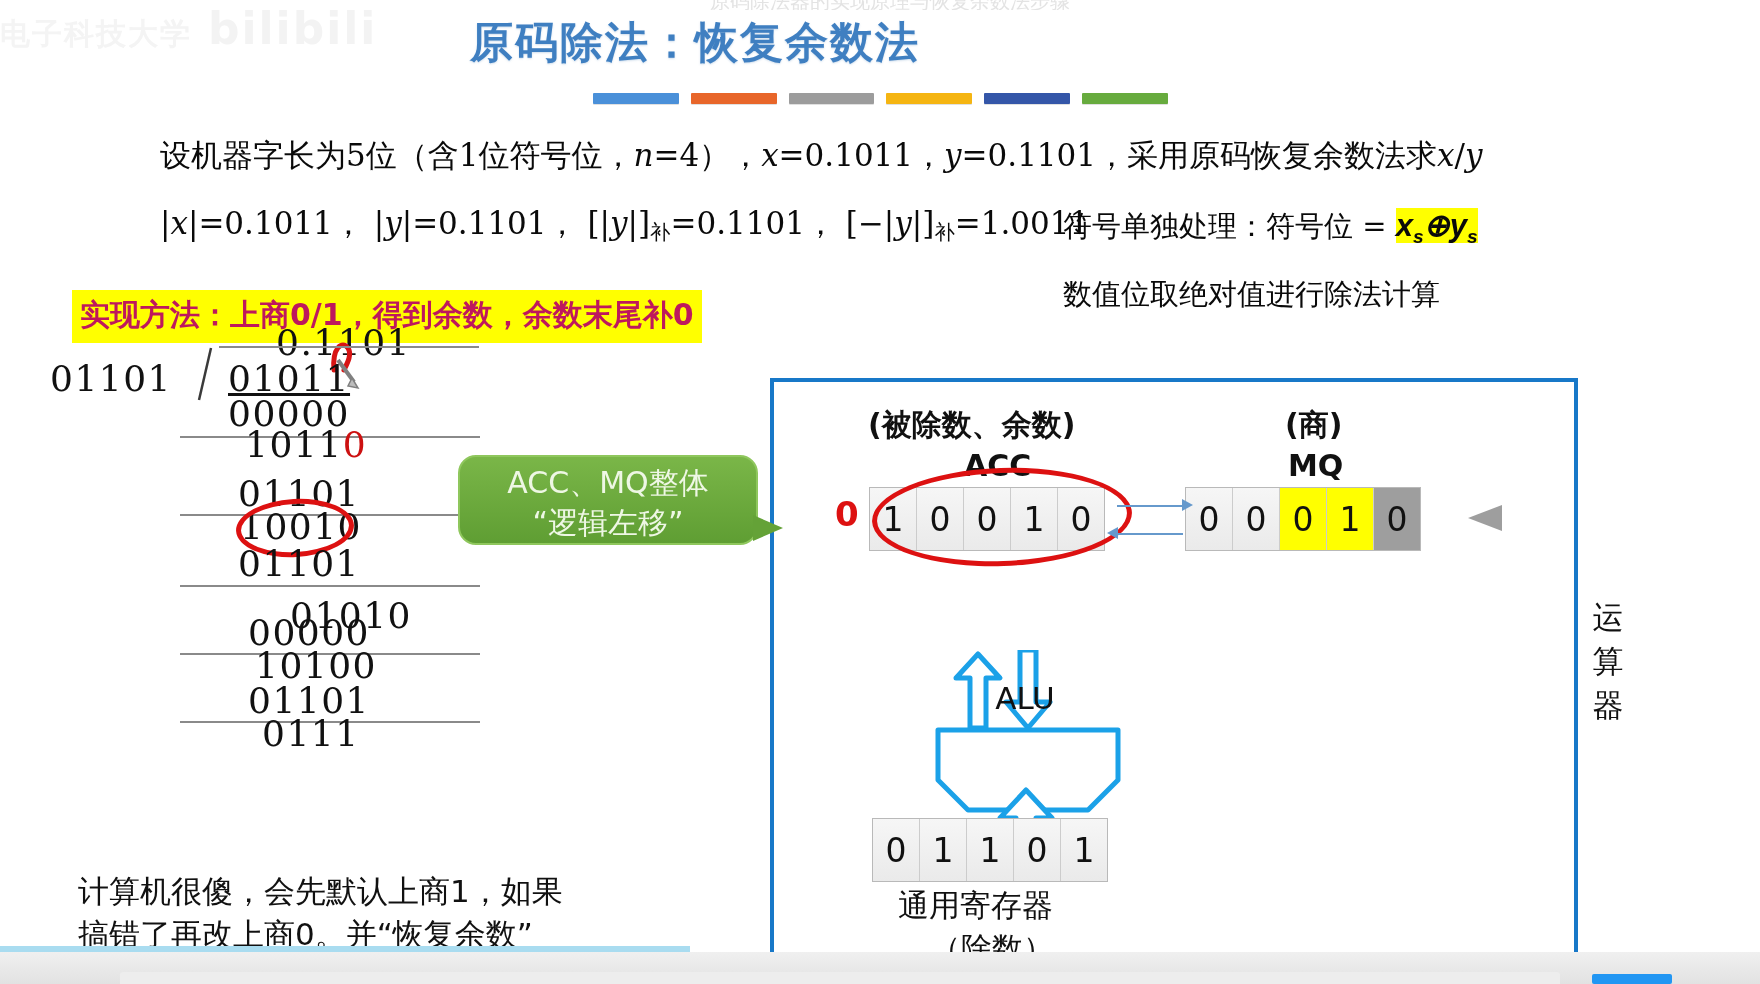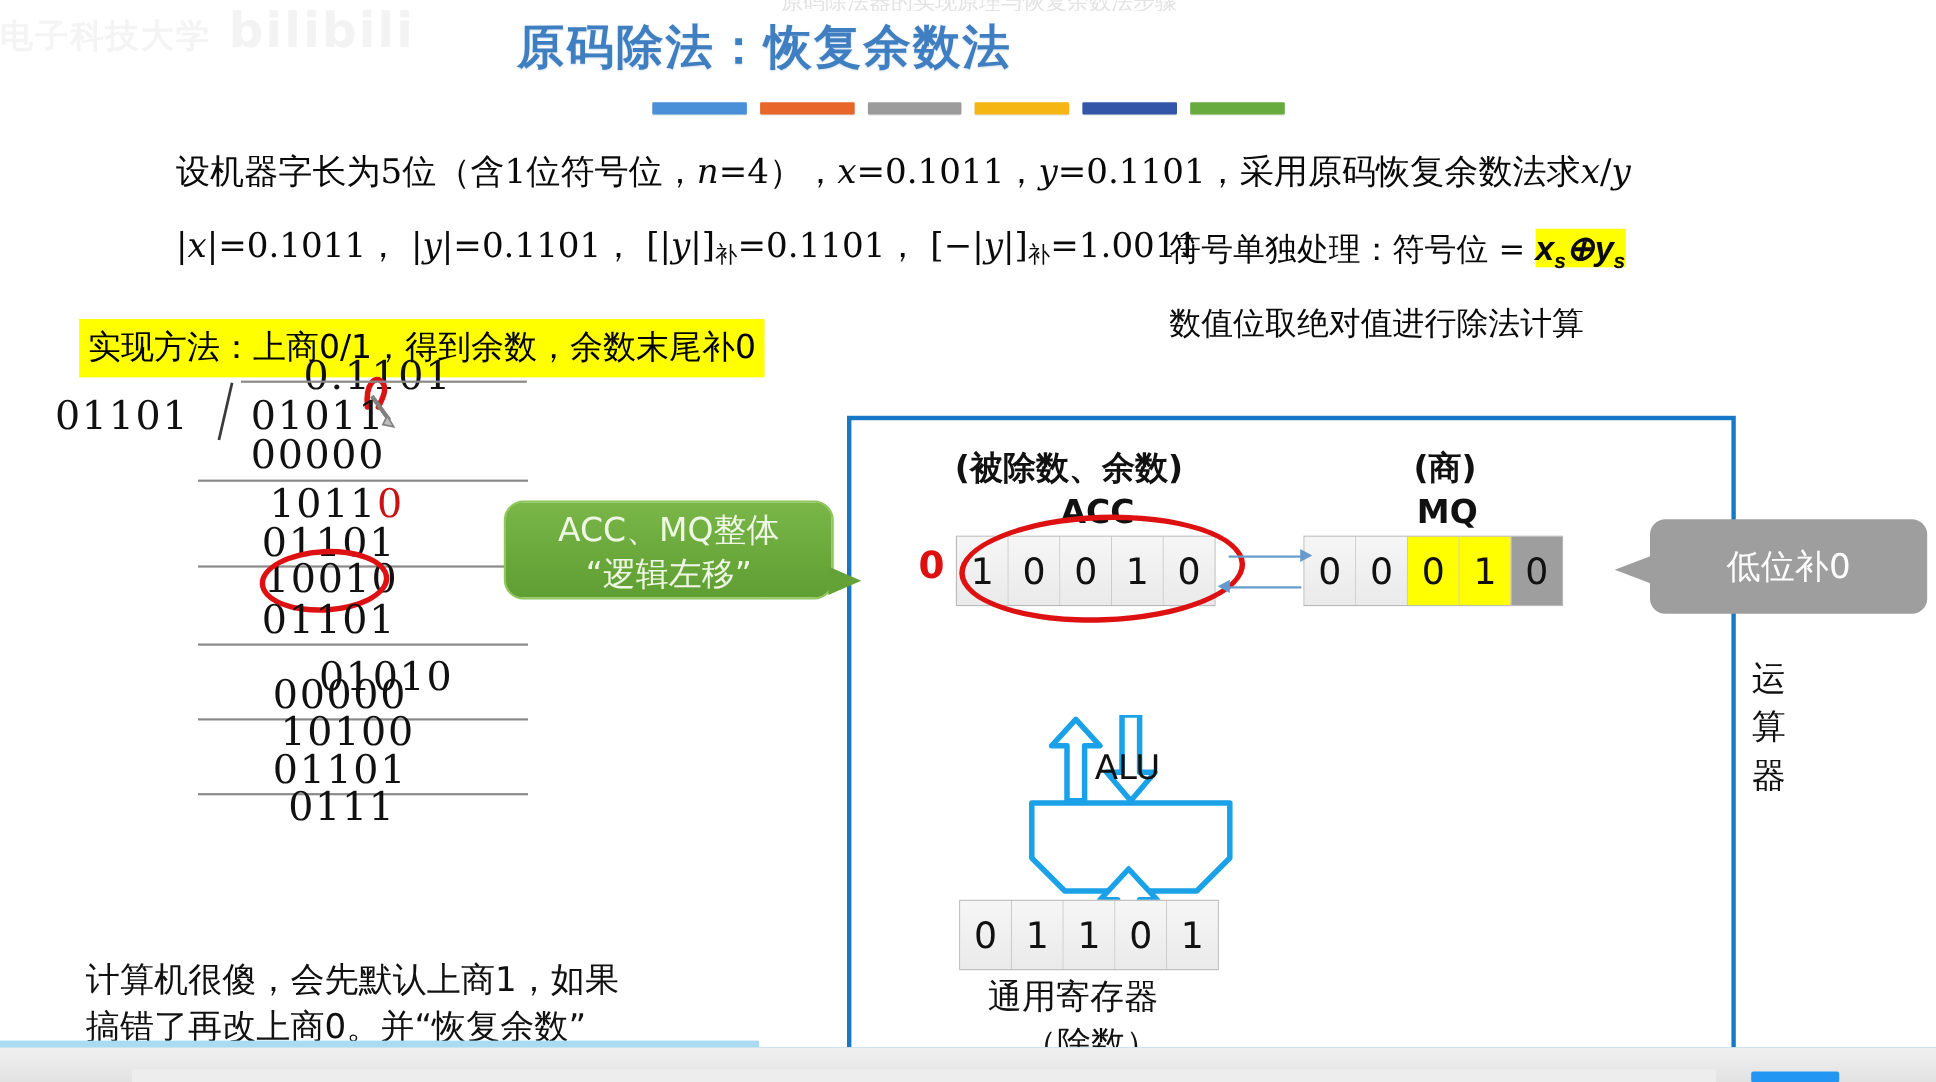--- a/index.html
+++ b/index.html
@@ -63,9 +63,9 @@
   
   #method-banner{
     position:absolute;left:72px;top:290px;
-    background:#ffff00;color:#000000;
+    background:#ffff00;color:#be185d;
     font-family:"DejaVu Sans",sans-serif;
-    font-weight:400;font-size:30px;
+    font-weight:700;font-size:30px;
     padding:5px 8px 7px 8px;white-space:nowrap;
     letter-spacing:0px;
   }

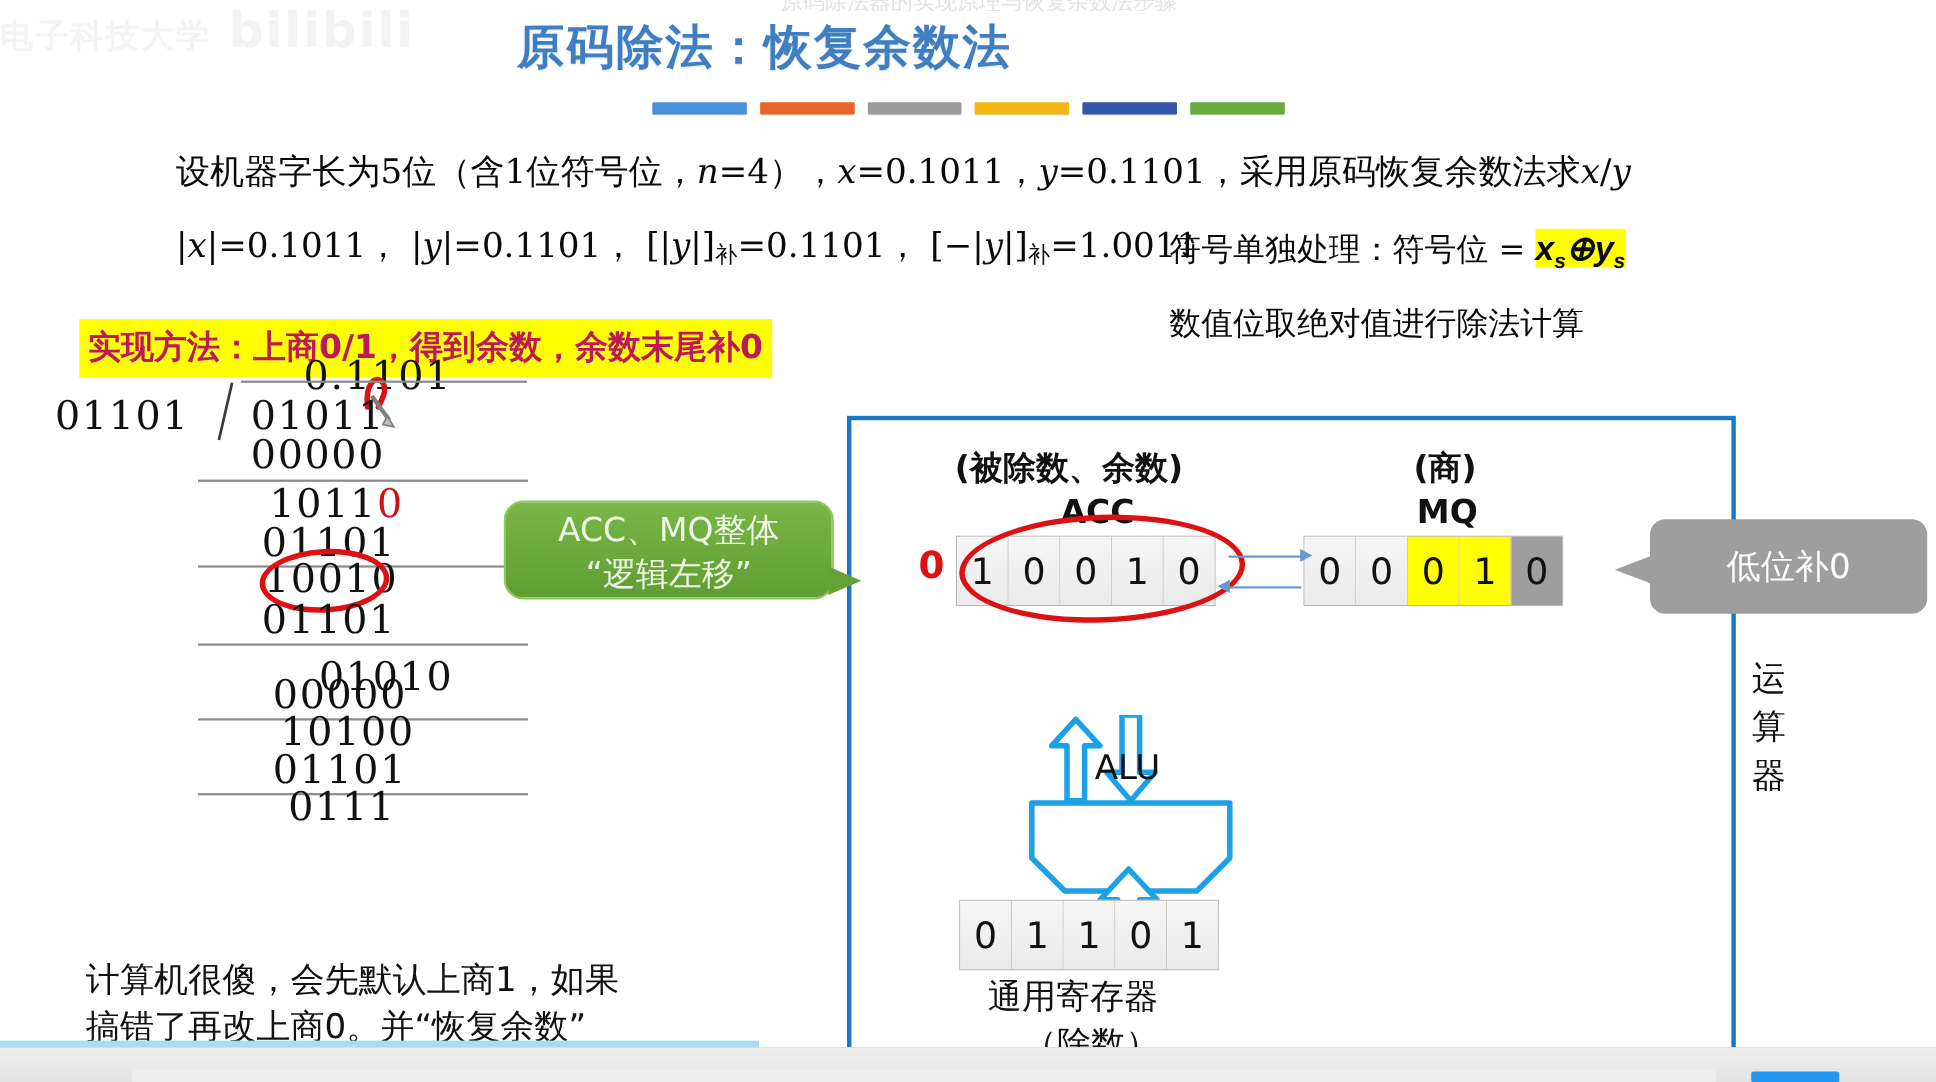--- a/index.html
+++ b/index.html
@@ -246,7 +246,7 @@
     </svg>
 
     <div class="dig" style="left:10px;top:18px;">01101</div>
-    <div class="dig" style="left:188px;top:18px;">01011</div>
+    <div class="dig" style="left:188px;top:18px;text-decoration:underline;">01011</div>
 
     <div class="dig" style="left:188px;top:53px;">00000</div>
     <div class="hline" style="left:140px;top:96px;width:300px;"></div>

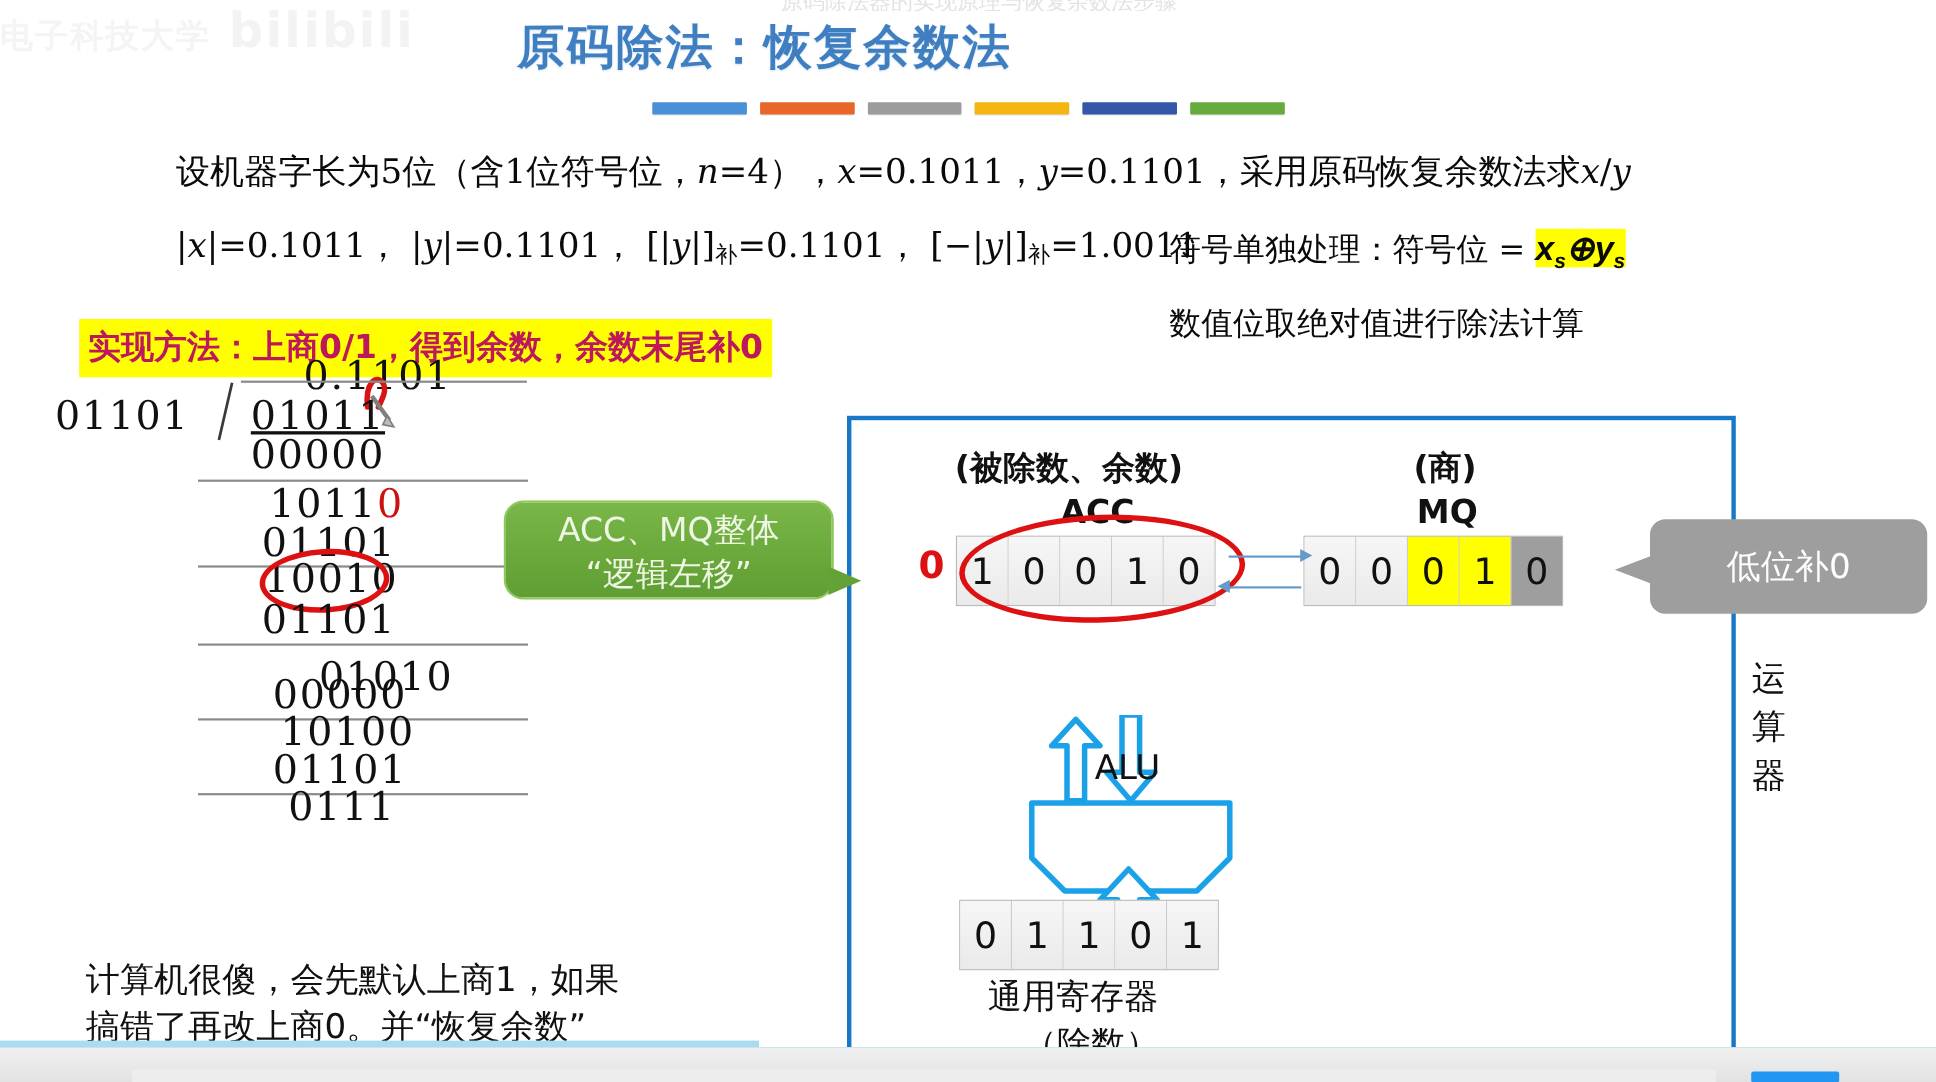--- a/index.html
+++ b/index.html
@@ -251,7 +251,7 @@
     <div class="dig" style="left:188px;top:53px;">00000</div>
     <div class="hline" style="left:140px;top:96px;width:300px;"></div>
 
-    <div class="dig" style="left:205px;top:98px;"><span>1011</span><span class="red-d">0</span></div>
+    <div class="dig" style="left:205px;top:84px;"><span>1011</span><span class="red-d">0</span></div>
     <div class="dig" style="left:198px;top:133px;">01101</div>
     <div class="hline" style="left:140px;top:174px;width:300px;"></div>
 

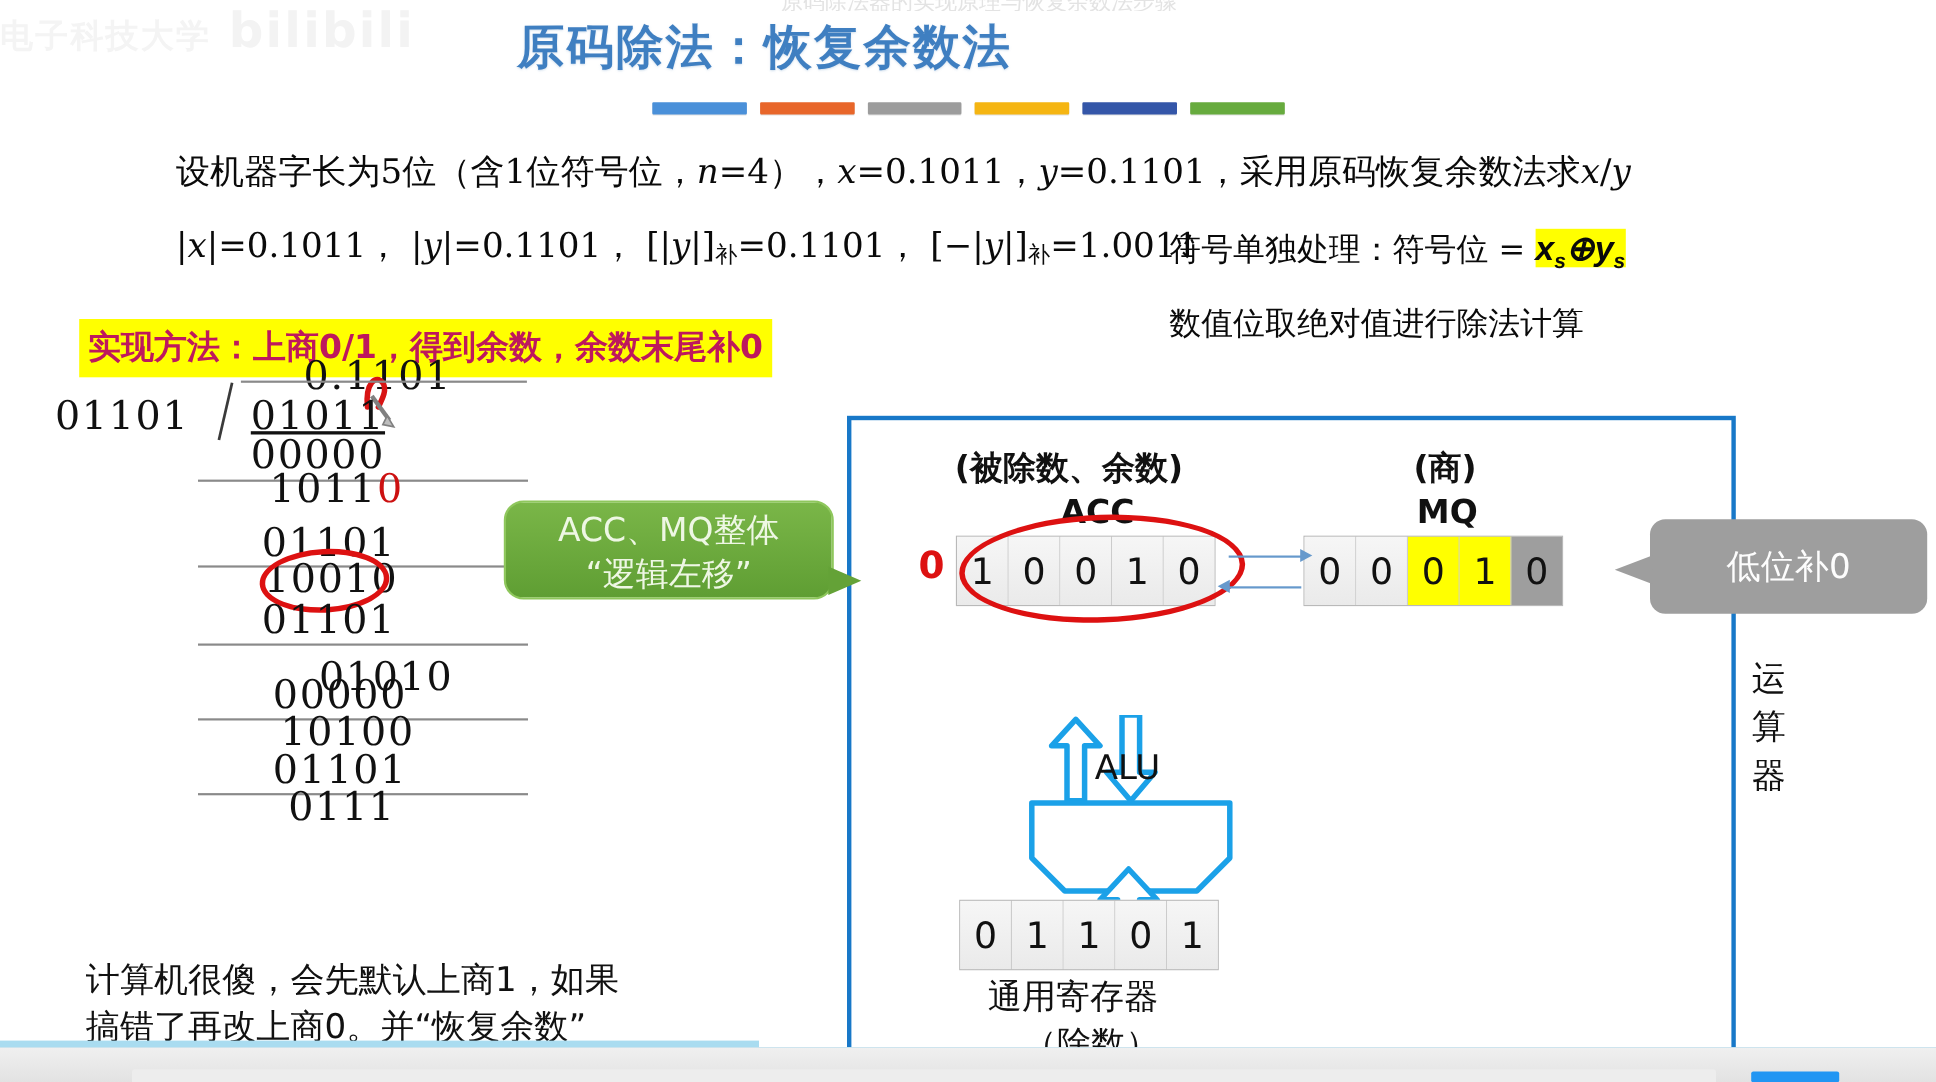--- a/index.html
+++ b/index.html
@@ -334,7 +334,6 @@
   </div>
   <div id="green-tail"></div>
 
-  <div id="gray-callout">低位补0</div>
   <div id="gray-tail"></div>
 
   <div id="chrome-strip"></div>

